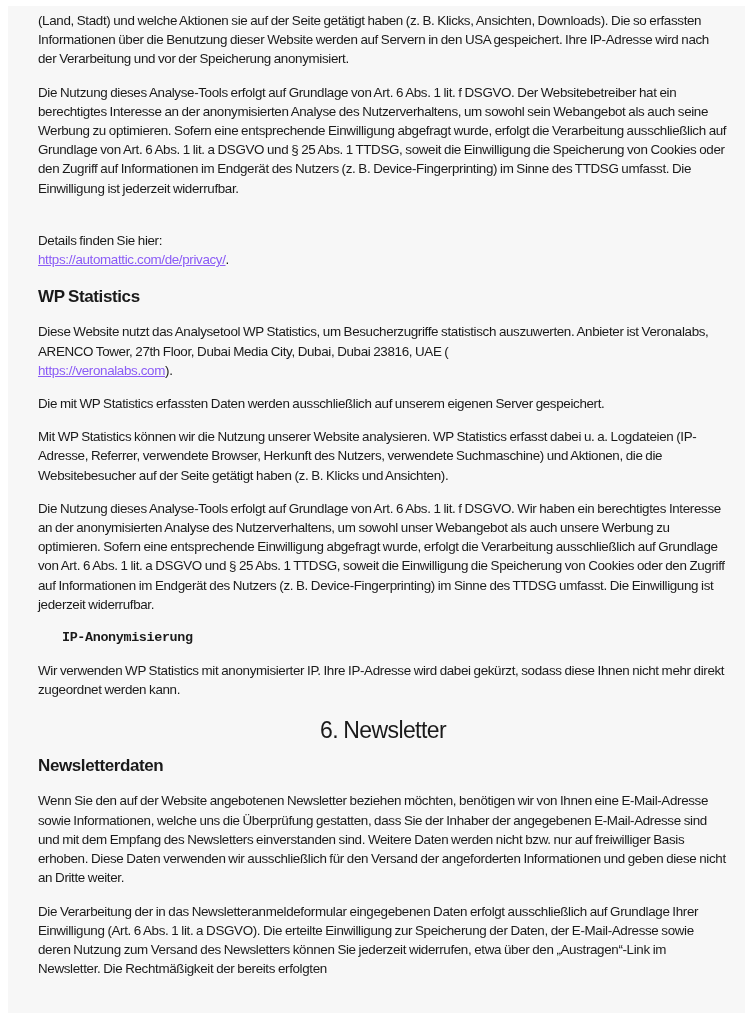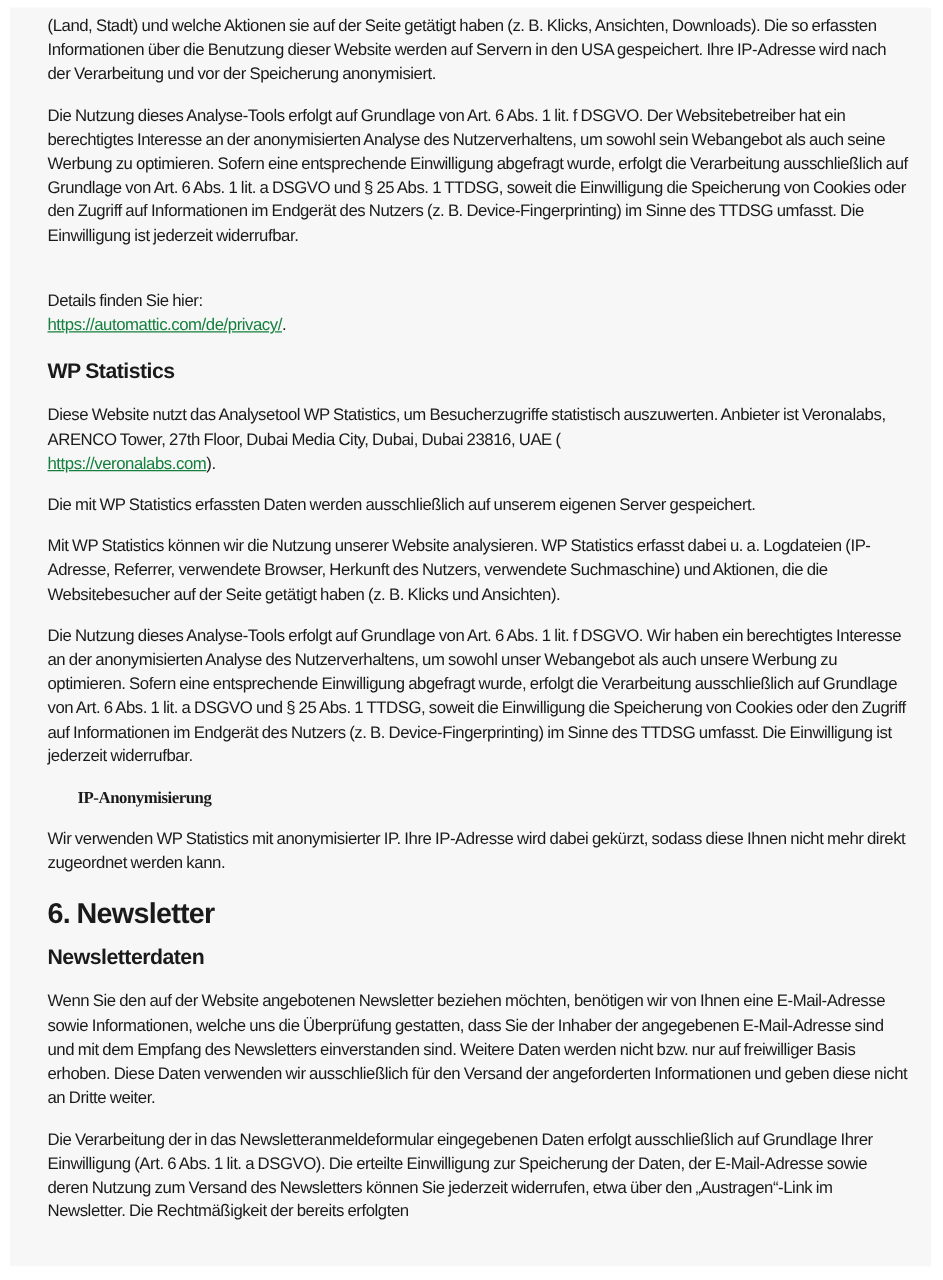--- a/index.html
+++ b/index.html
@@ -18,7 +18,7 @@
     word-spacing: -0.5px;
   }
   p { margin: 4px 0 14px 0; }
-  a { color: #15803d; text-decoration: underline; }
+  a { color: #8b5cf6; text-decoration: underline; }
   h3 {
     font-family: "Liberation Sans", sans-serif; font-weight: bold;
     font-size: 17px; line-height: 22px; margin: 17px 0 14px 0; letter-spacing: -0.4px;

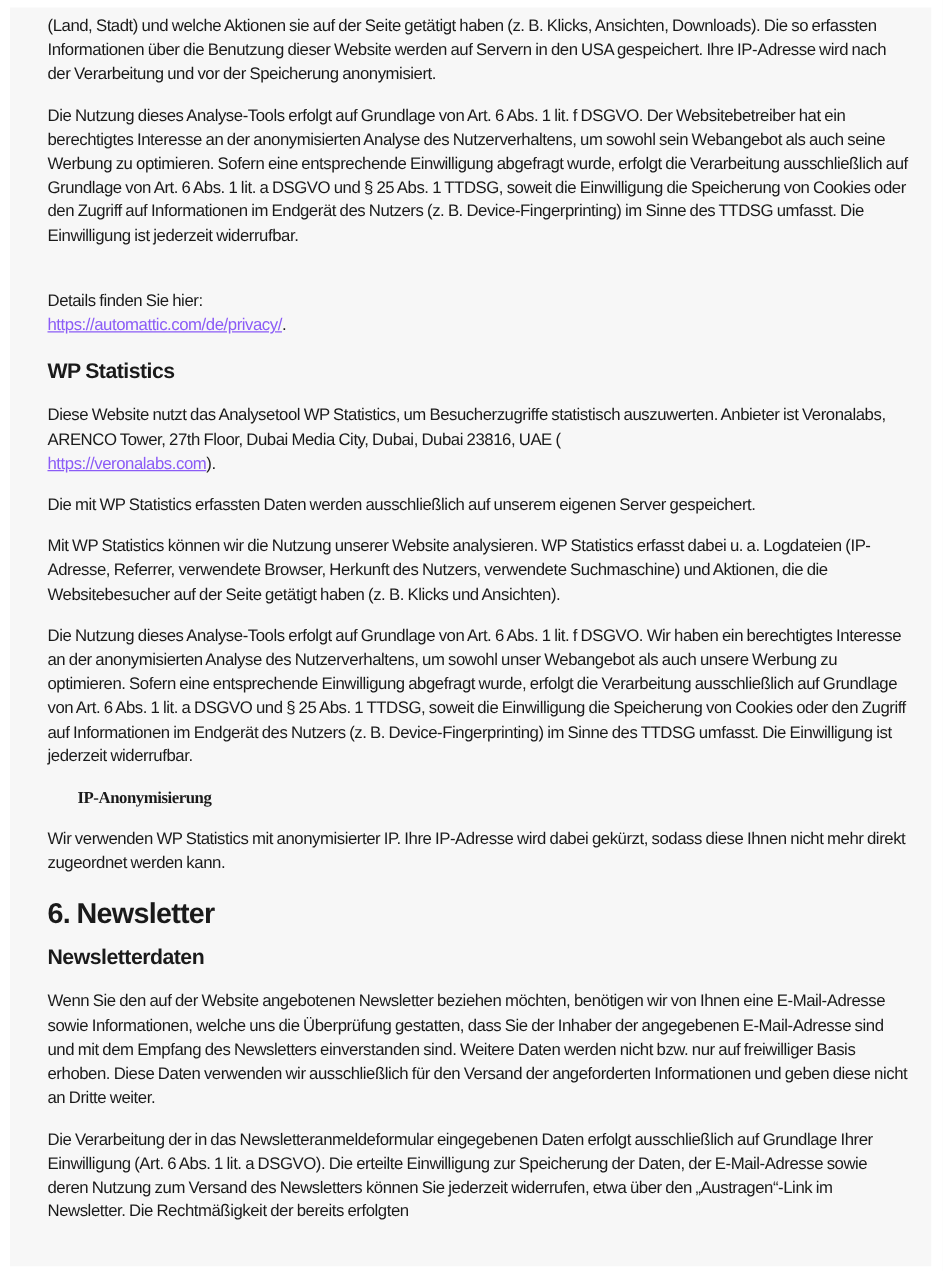--- a/index.html
+++ b/index.html
@@ -24,7 +24,7 @@
     font-size: 17px; line-height: 22px; margin: 17px 0 14px 0; letter-spacing: -0.4px;
   }
   h4 {
-    font-family: Liberation Serif, serif; font-weight: bold;
+    font-family: Liberation Mono, monospace; font-weight: bold;
     font-size: 13.4px; line-height: 19px; margin: 2px 0 14px 0; letter-spacing: -0.35px; padding-left: 24px;
   }
   h2 {

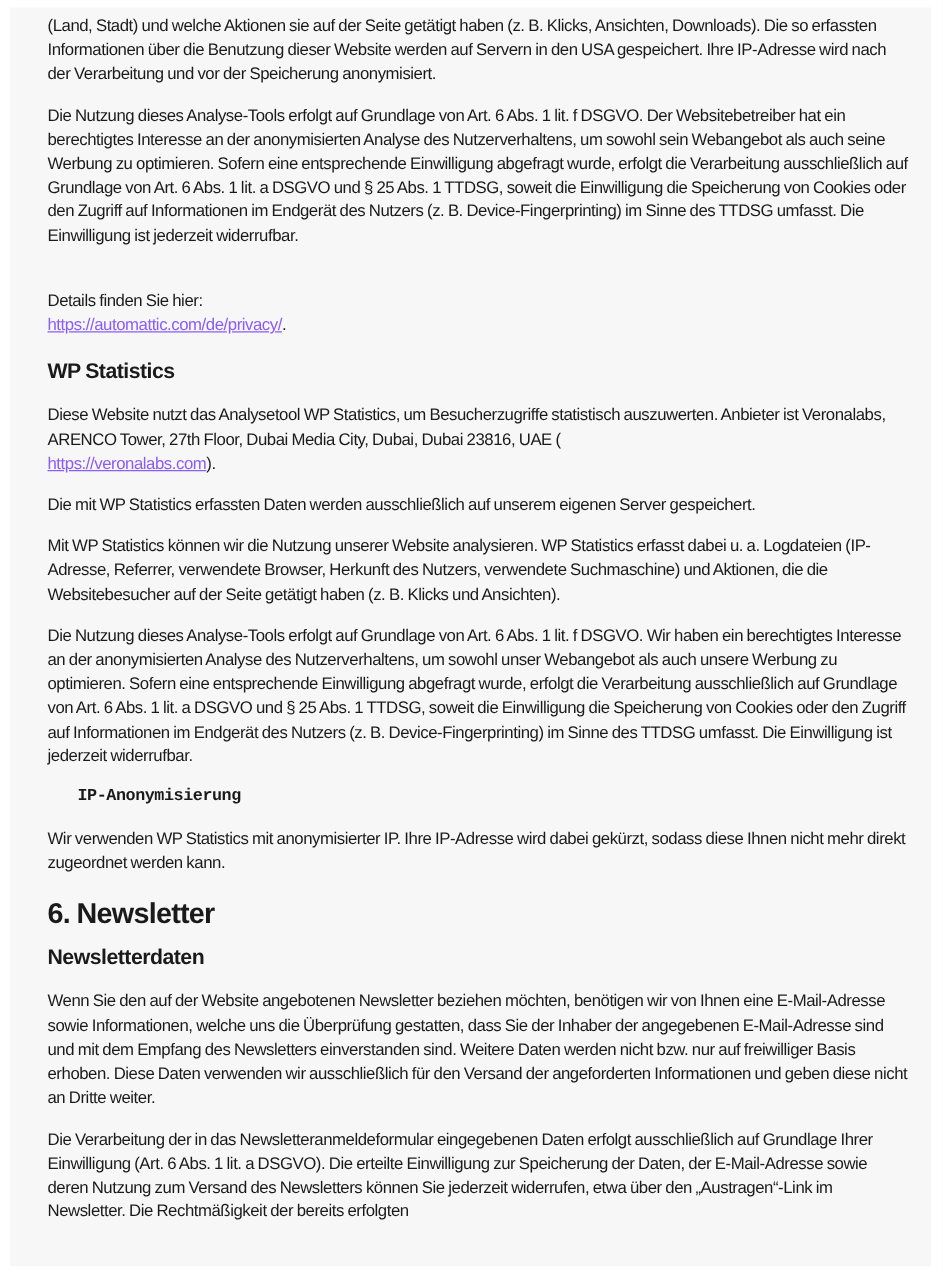--- a/index.html
+++ b/index.html
@@ -28,8 +28,8 @@
     font-size: 13.4px; line-height: 19px; margin: 2px 0 14px 0; letter-spacing: -0.35px; padding-left: 24px;
   }
   h2 {
-    font-family: "Liberation Sans", sans-serif; font-weight: bold;
-    font-size: 23px; line-height: 30px; margin: 16px 0 10px 0; letter-spacing: -0.6px;
+    font-family: "Liberation Sans", sans-serif; font-weight: normal;
+    font-size: 23px; line-height: 30px; margin: 16px 0 10px 0; letter-spacing: -0.6px; text-align: center;
   }
   h3.sub { margin-top: 2px; }
 </style>

